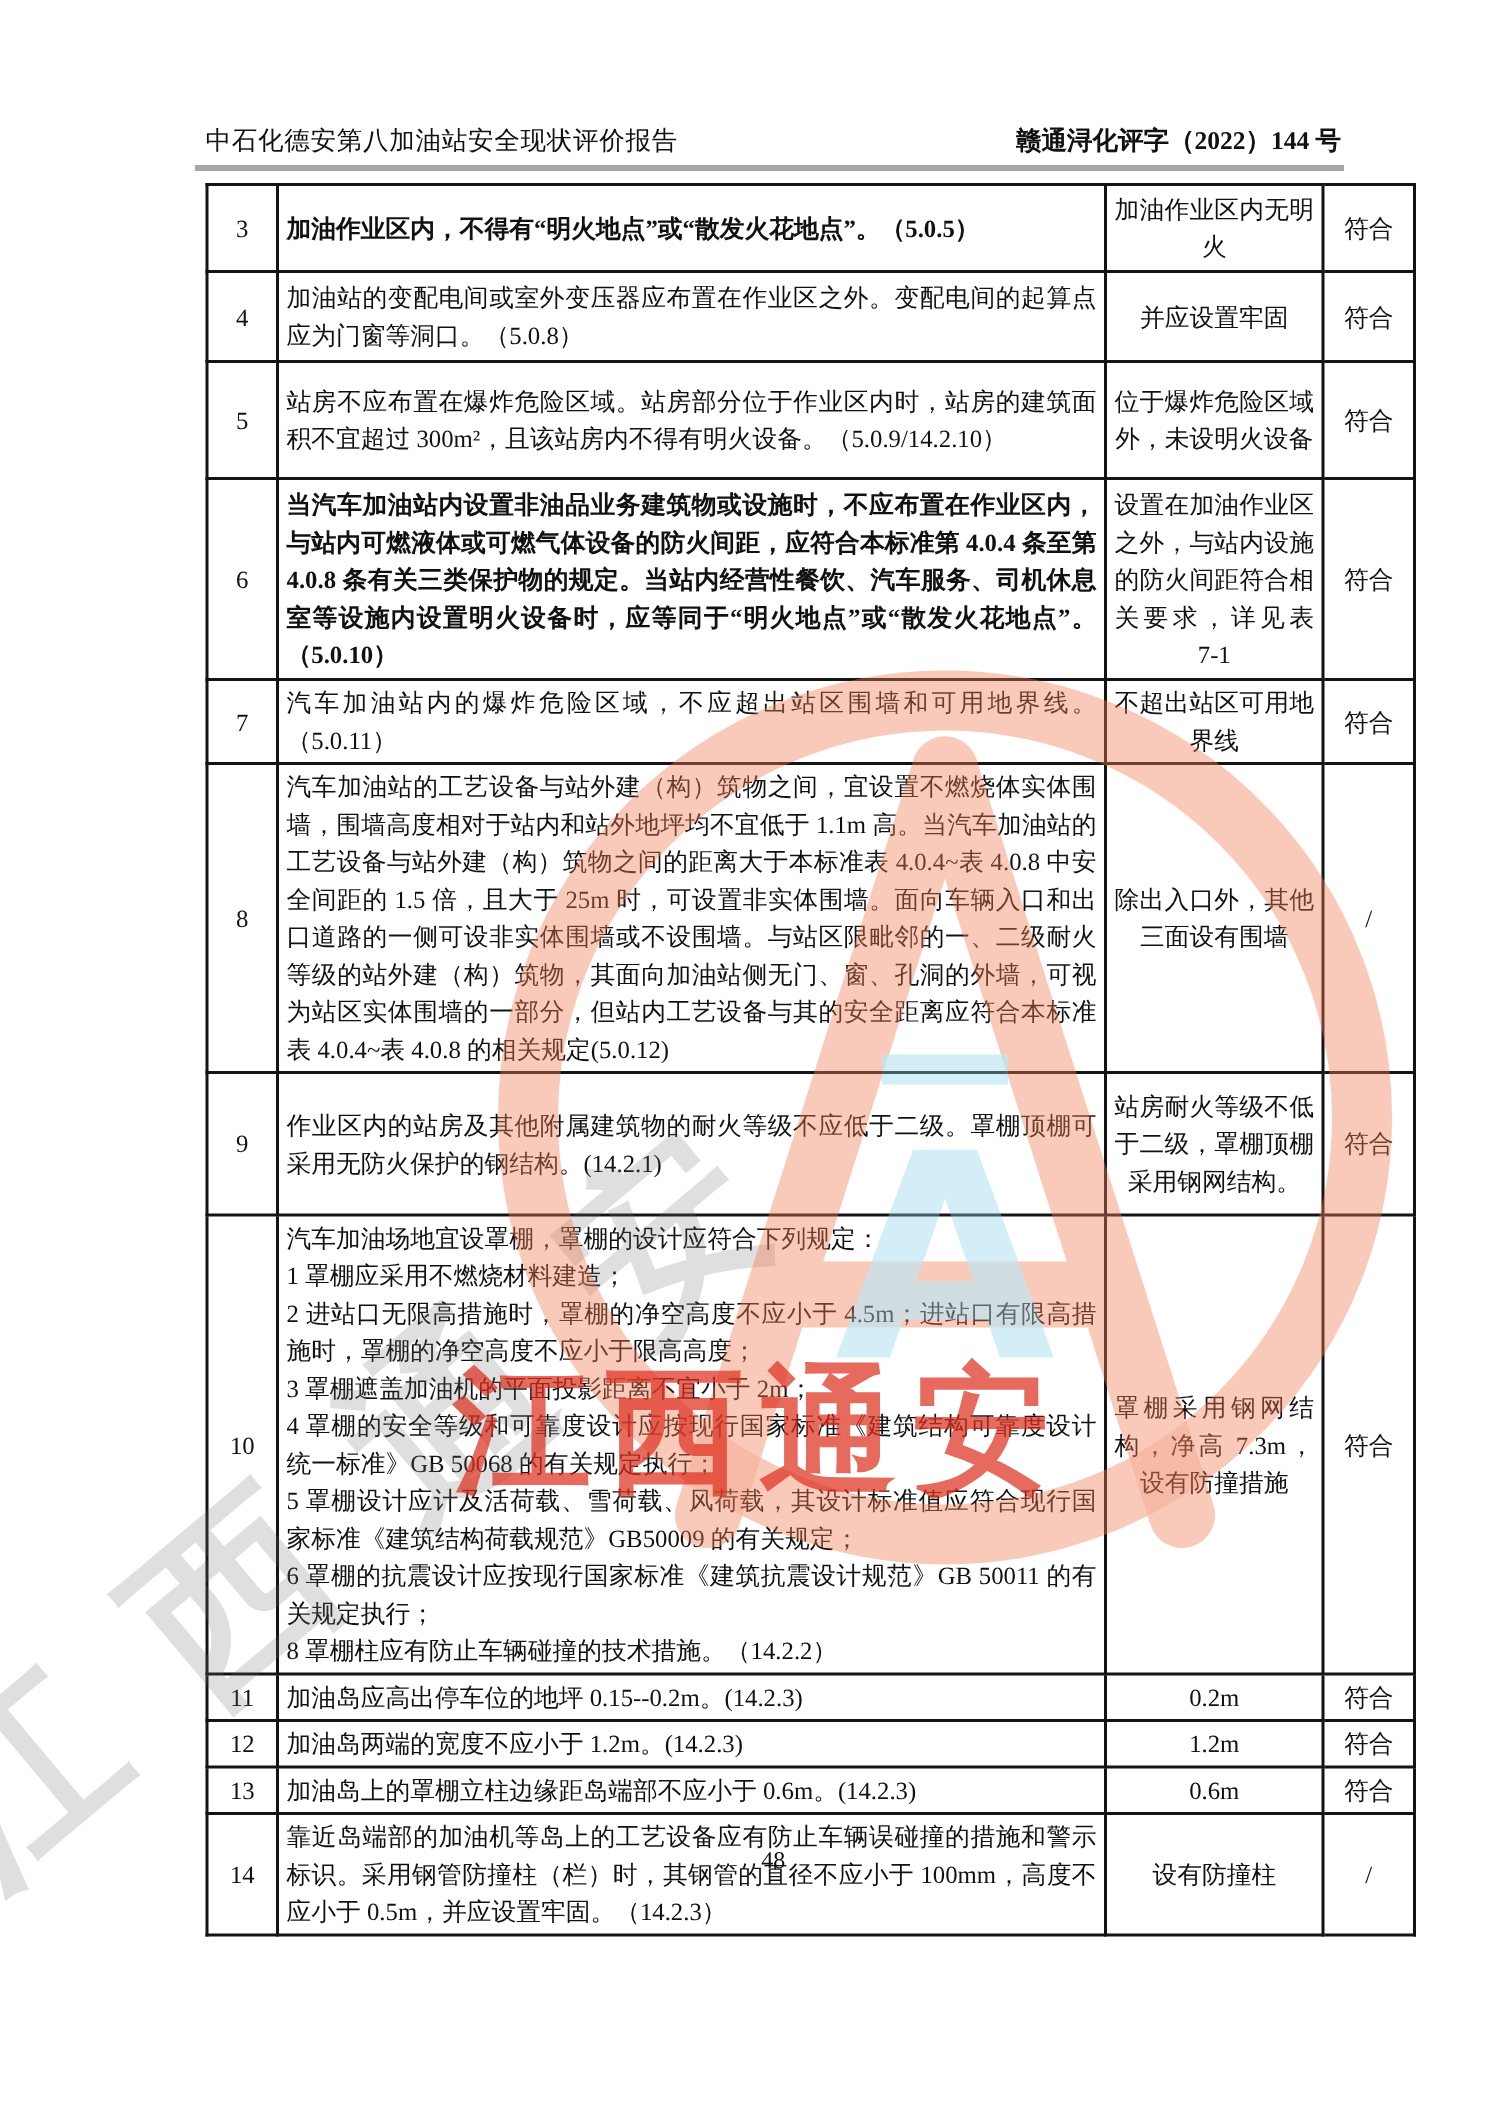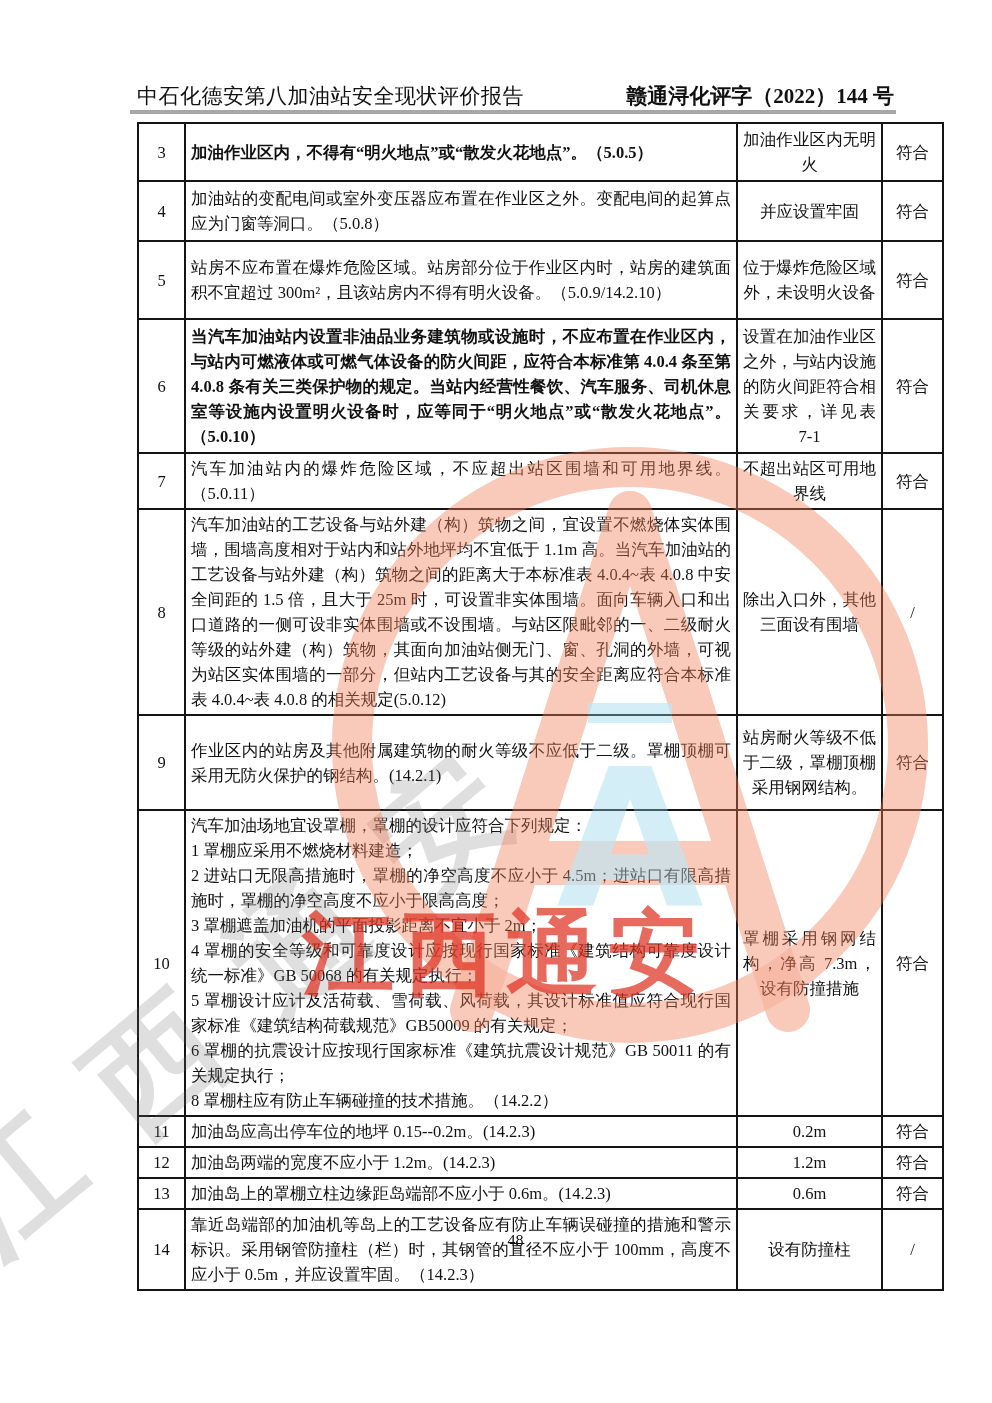--- a/index.html
+++ b/index.html
@@ -16,7 +16,7 @@
   .header{
     position:absolute;left:137px;top:82px;width:757px;
     display:flex;justify-content:space-between;align-items:baseline;
-    font-size:21px;
+    font-size:17px;
   }
   .header .h-left{font-weight:500;letter-spacing:.5px;}
   .header .h-right{font-weight:600;}

